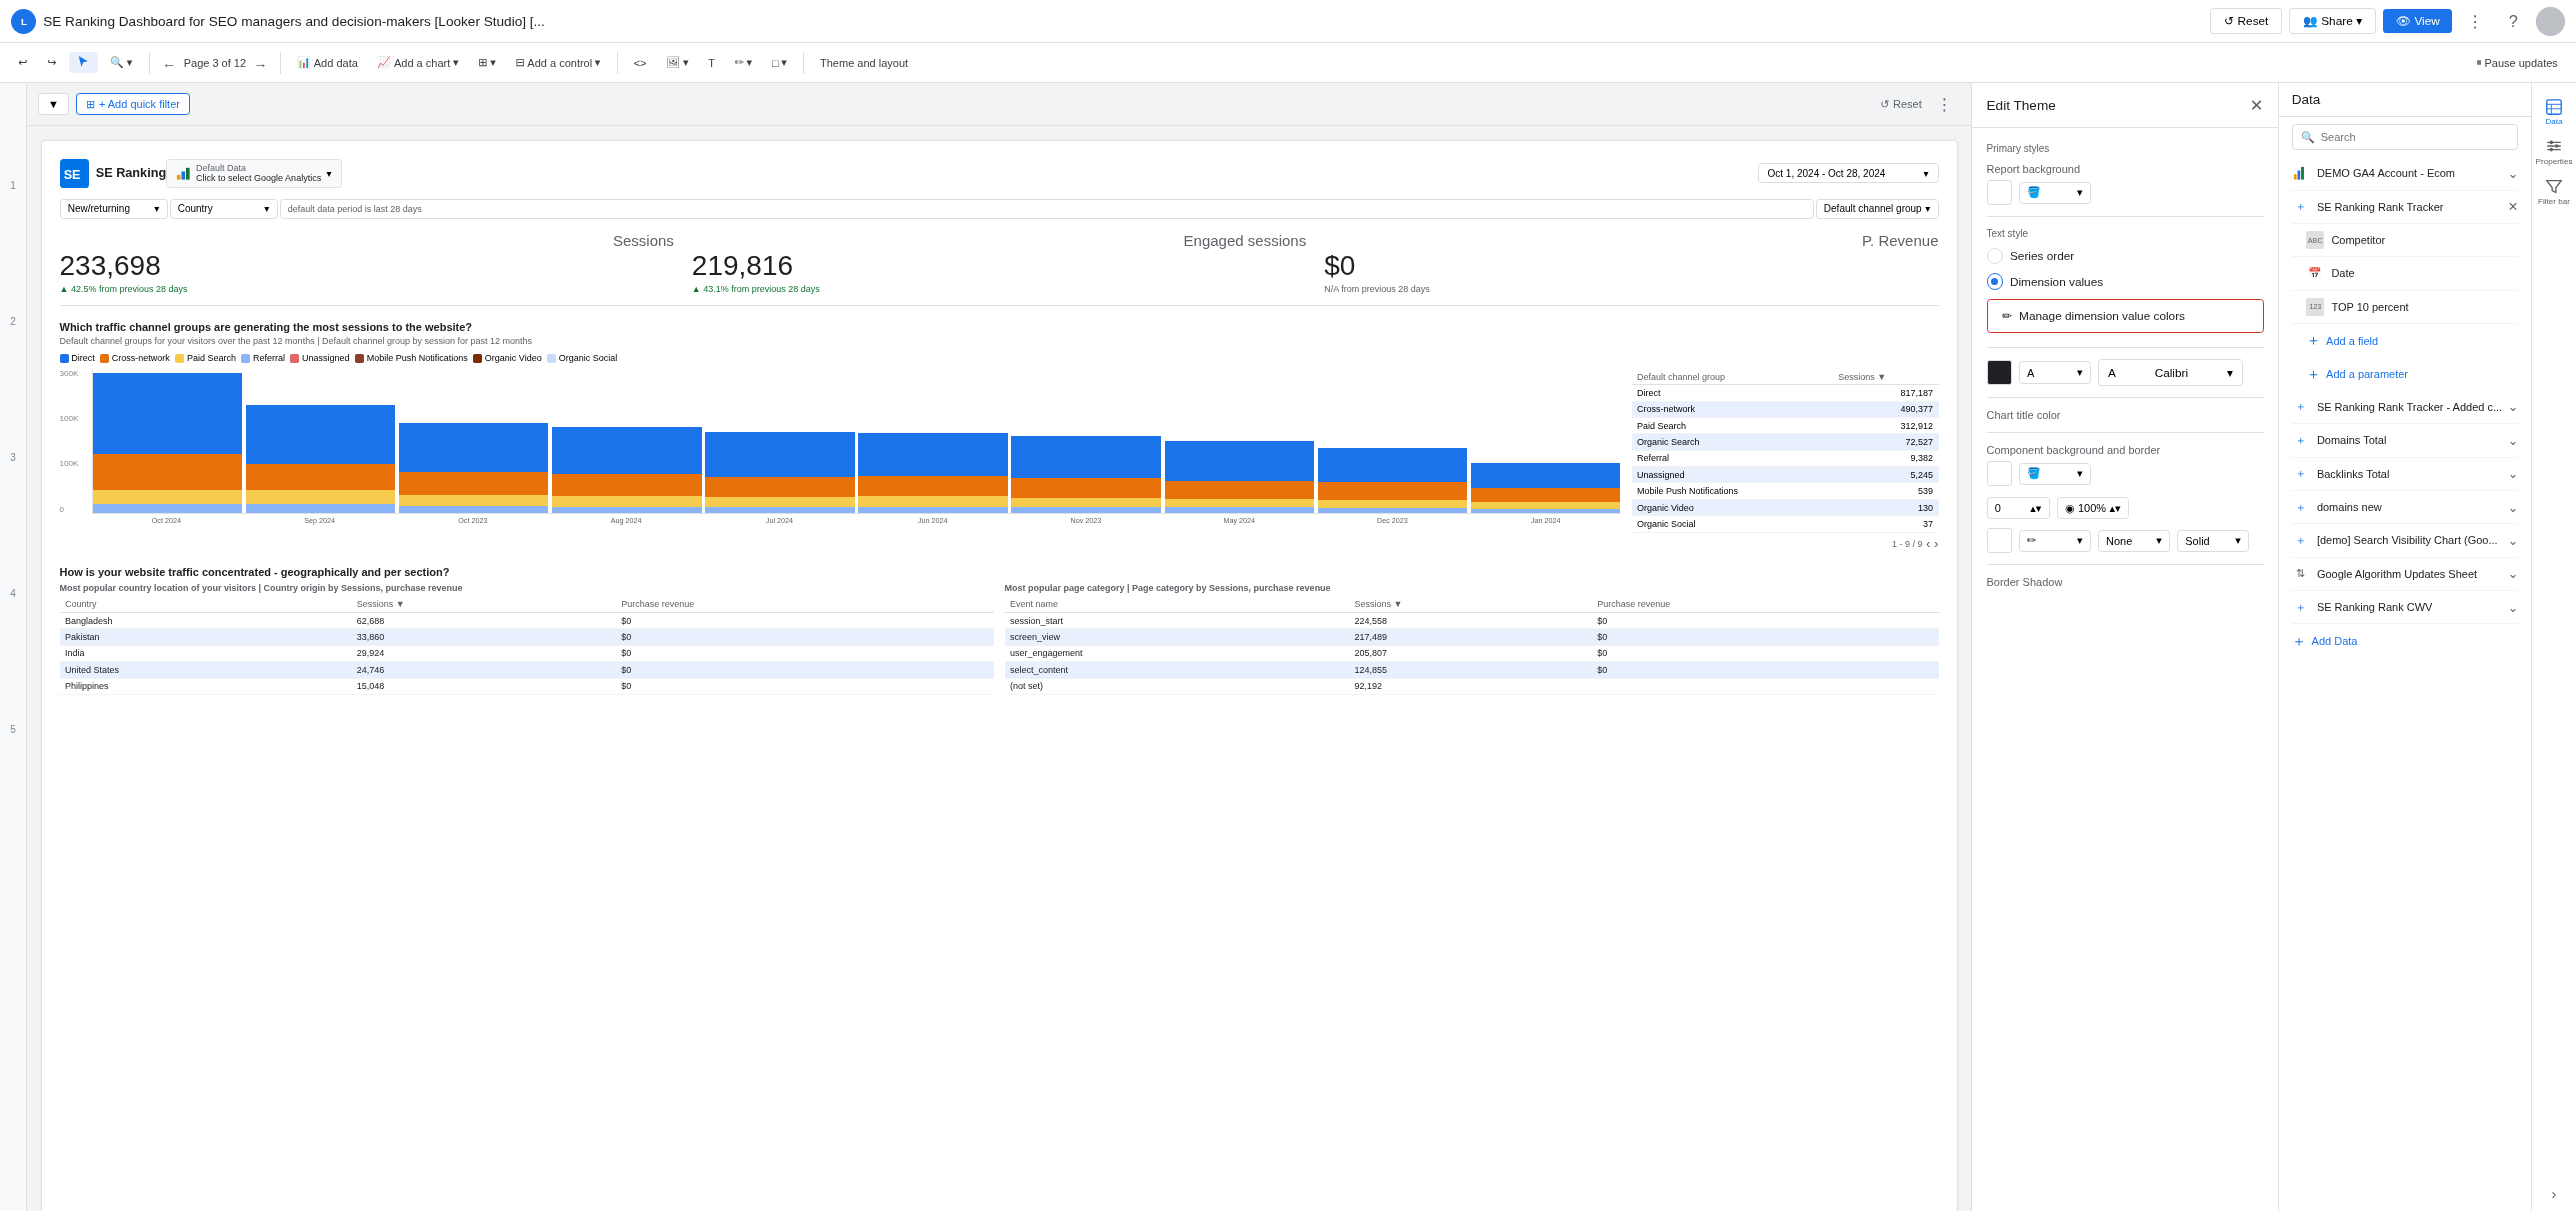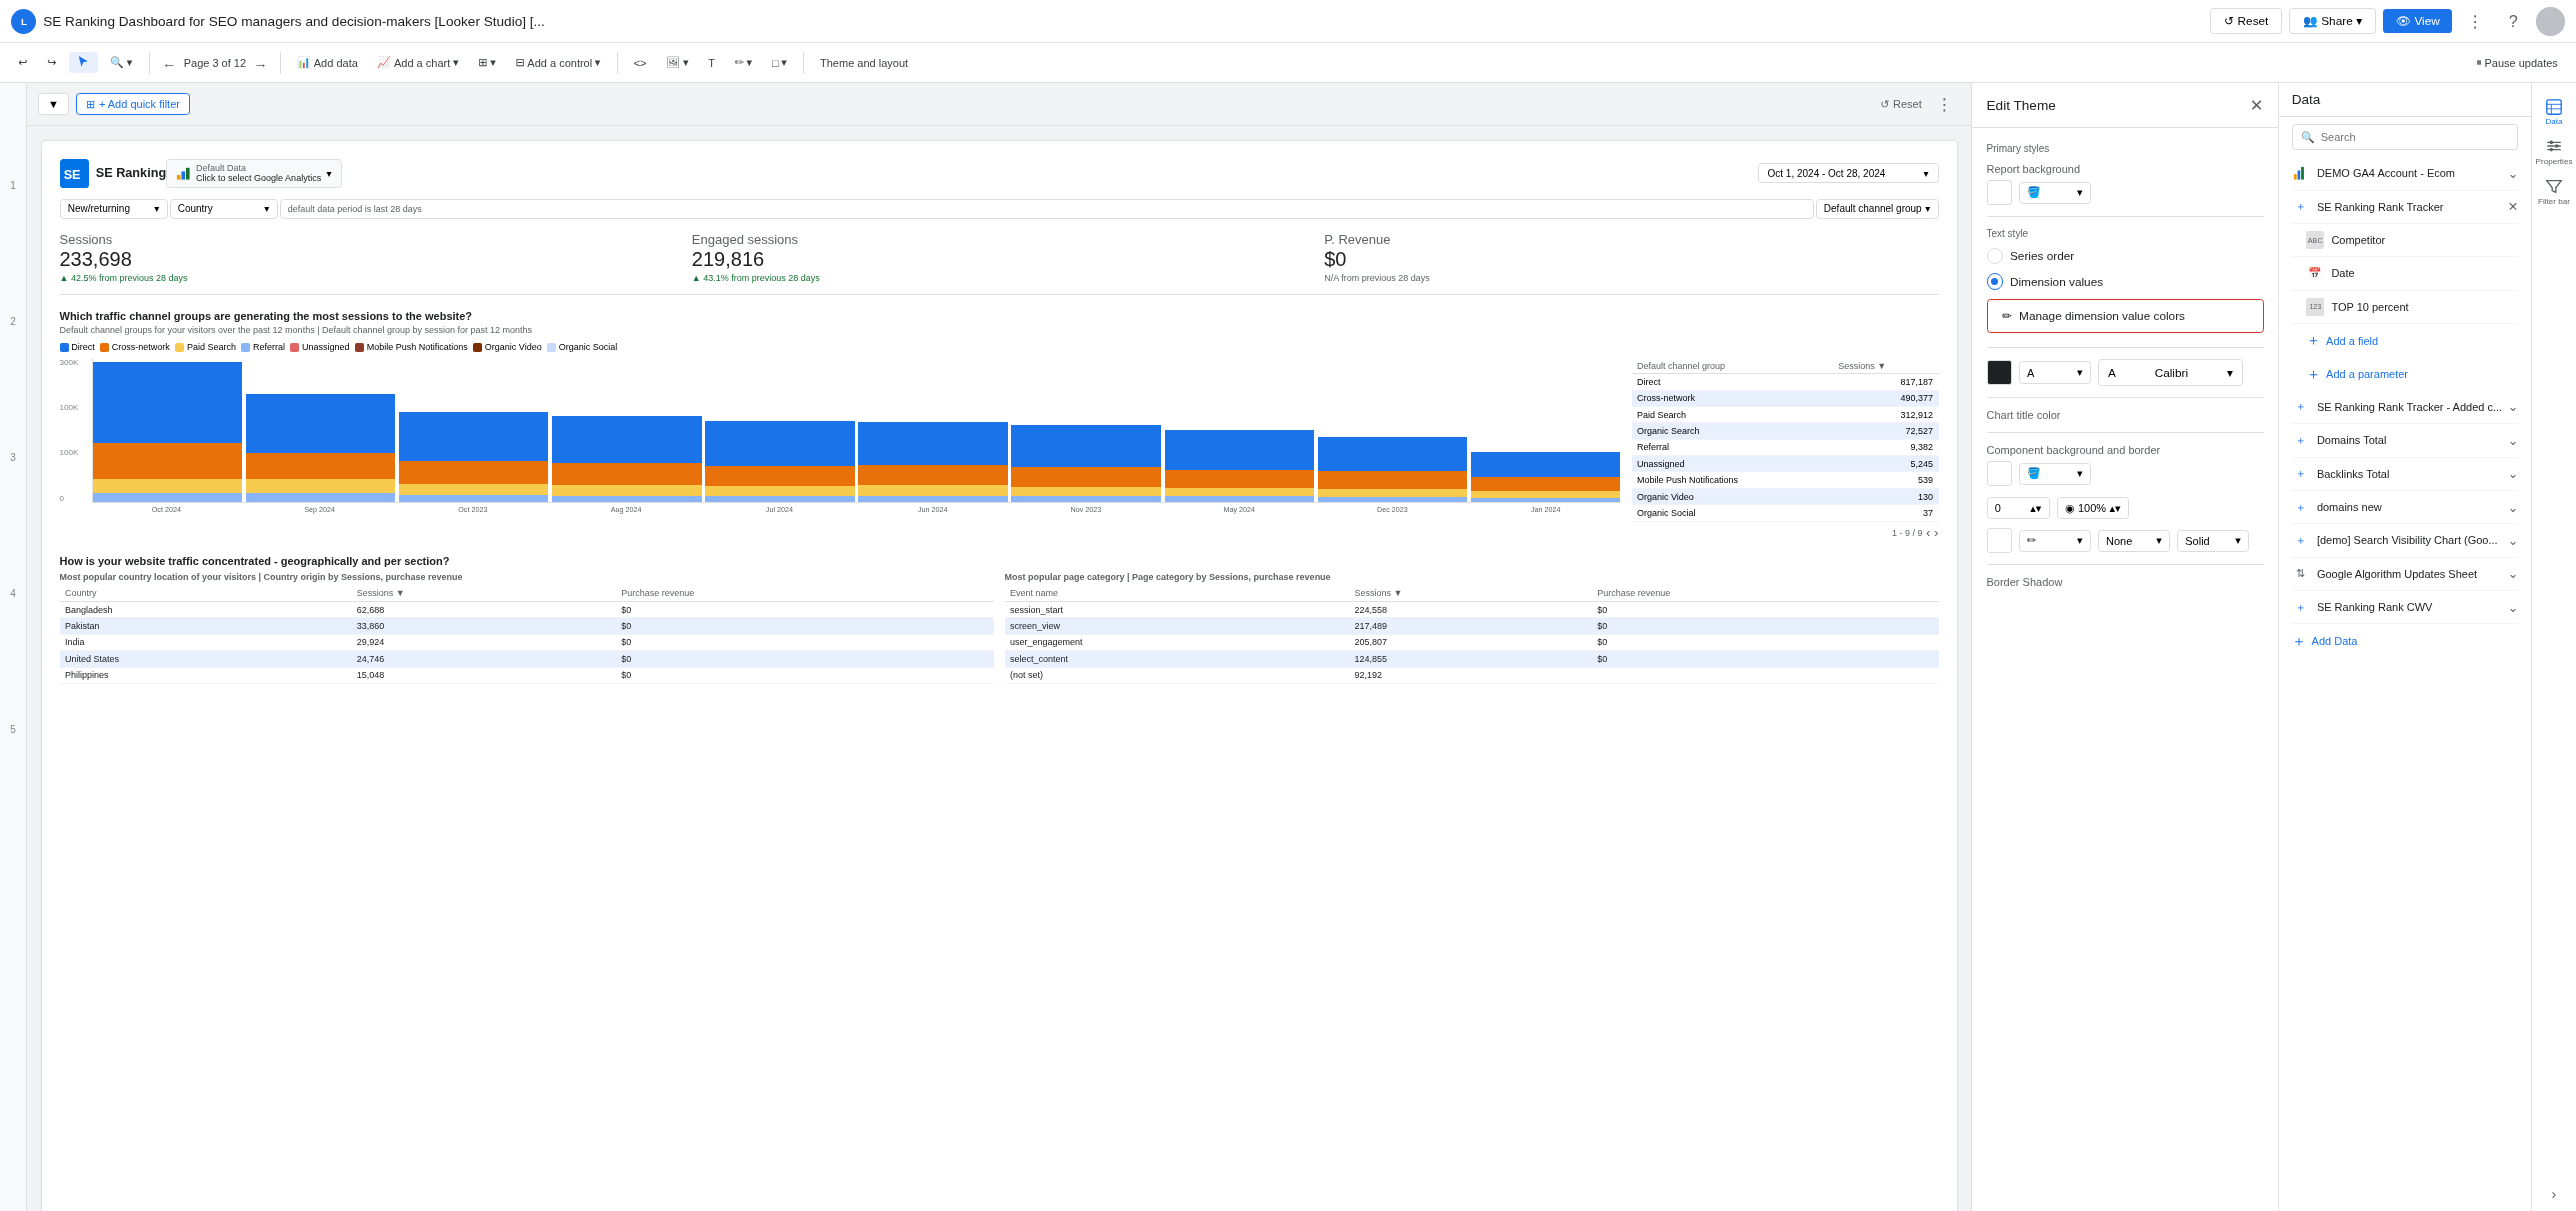--- a/index.html
+++ b/index.html
@@ -64,7 +64,7 @@
     
     .metrics-row { display: flex; gap: 18px; margin-bottom: 14.5px; border-bottom: 0.9px solid #e0e0e0; padding-bottom: 11px; }
     .metric-card { flex: 1; }
-    .metric-label { font-size: 13px; color: #5f6368; margin-bottom: 1.8px; }
+    .metric-label { font-size: 15px; color: #5f6368; margin-bottom: 1.8px; text-align: right; }
     .metric-value { font-size: 20px; font-weight: 300; color: #202124; }
     .metric-change { font-size: 9px; margin-top: 1.8px; }
     .metric-change.positive { color: #137333; }

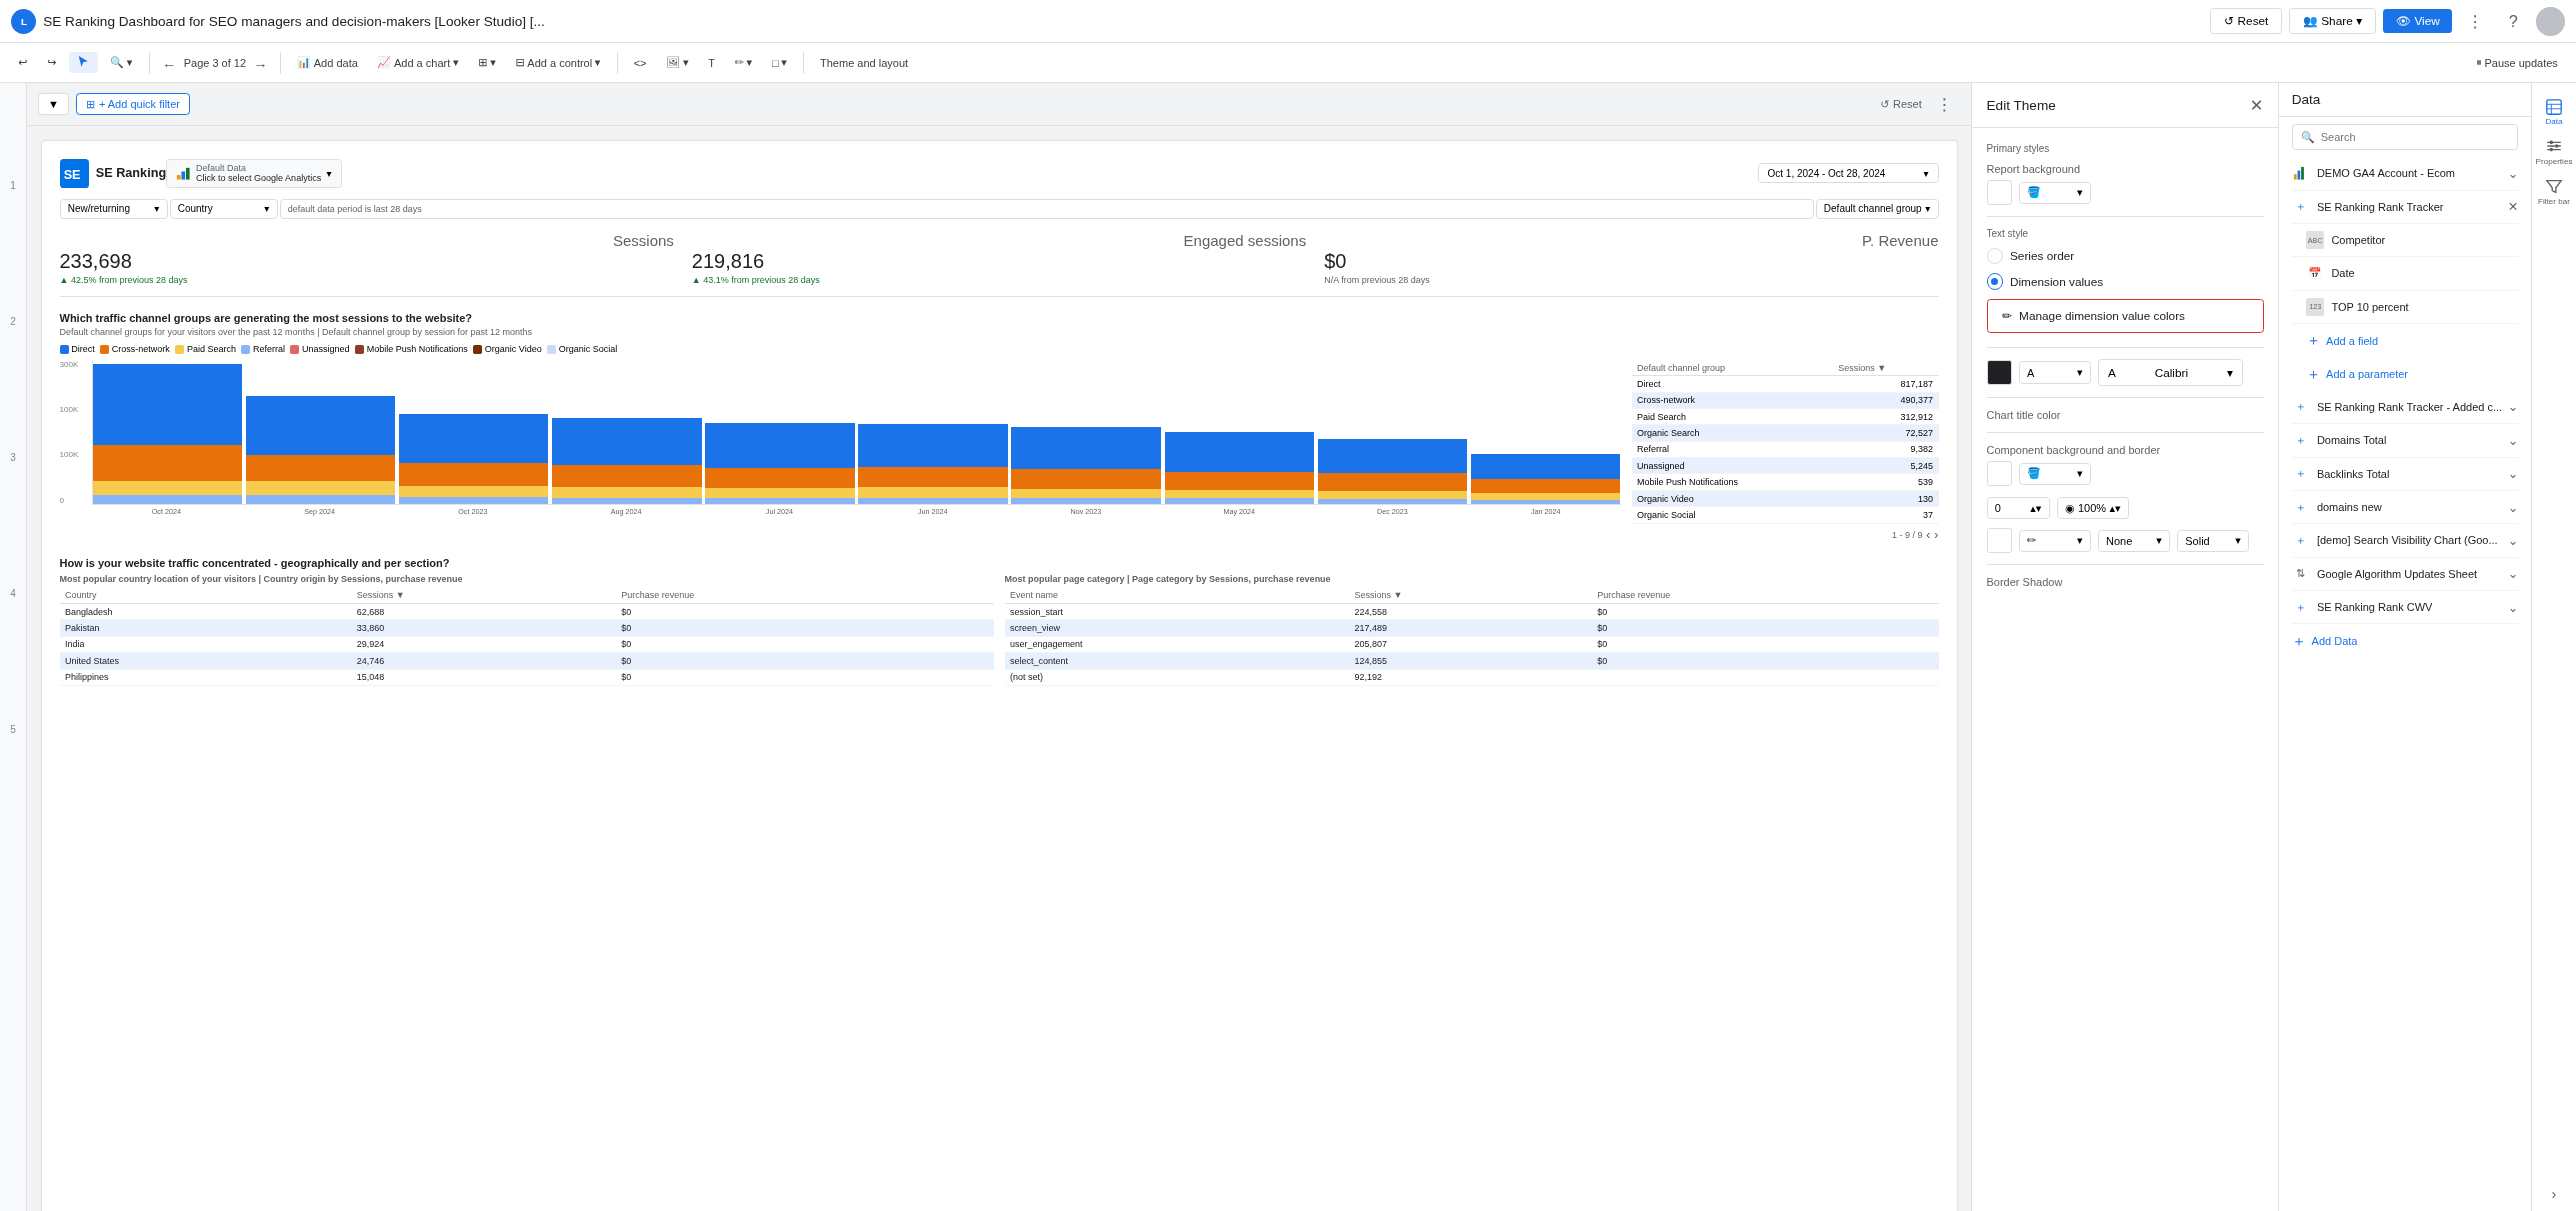--- a/index.html
+++ b/index.html
@@ -65,7 +65,7 @@
     .metrics-row { display: flex; gap: 18px; margin-bottom: 14.5px; border-bottom: 0.9px solid #e0e0e0; padding-bottom: 11px; }
     .metric-card { flex: 1; }
     .metric-label { font-size: 15px; color: #5f6368; margin-bottom: 1.8px; text-align: right; }
-    .metric-value { font-size: 20px; font-weight: 300; color: #202124; }
+    .metric-value { font-size: 28px; font-weight: 300; color: #202124; }
     .metric-change { font-size: 9px; margin-top: 1.8px; }
     .metric-change.positive { color: #137333; }
     .metric-change.negative { color: #c5221f; }

